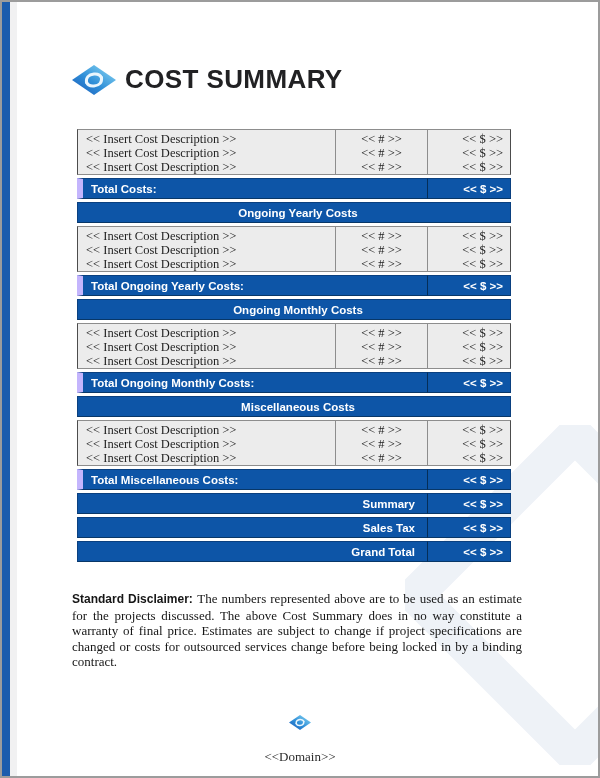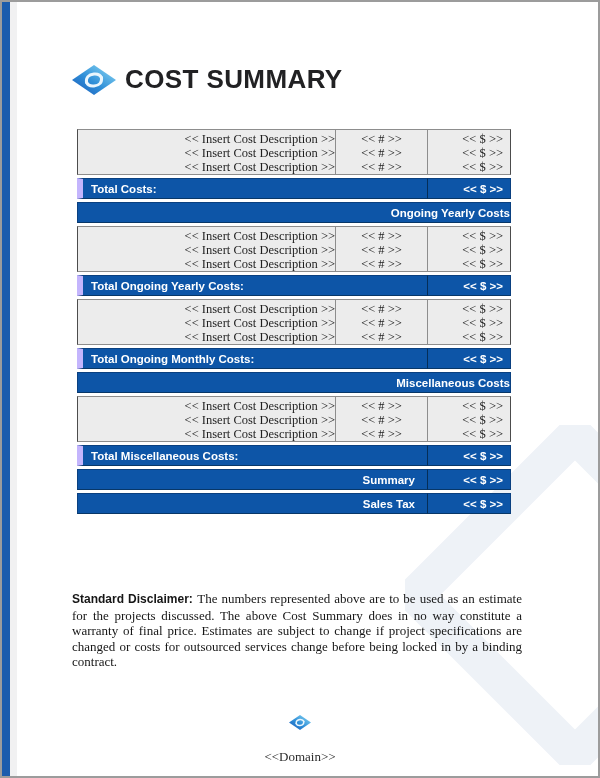--- a/index.html
+++ b/index.html
@@ -39,7 +39,7 @@
     border-top:1px solid #8d8d8d; border-bottom:1px solid #8d8d8d;
   }
   tr.data td div { line-height:14px; }
-  tr.data td.desc { border-left:1px solid #4c4c4c; padding-left:8px; text-align:right; }
+  tr.data td.desc { border-left:1px solid #4c4c4c; padding-left:8px; text-align:left; }
   tr.data td.qty  { border-left:1px solid #8d8d8d; text-align:center; }
   tr.data td.amt  { border-left:1px solid #8d8d8d; border-right:1px solid #4c4c4c;
                     text-align:right; padding-right:7px; }

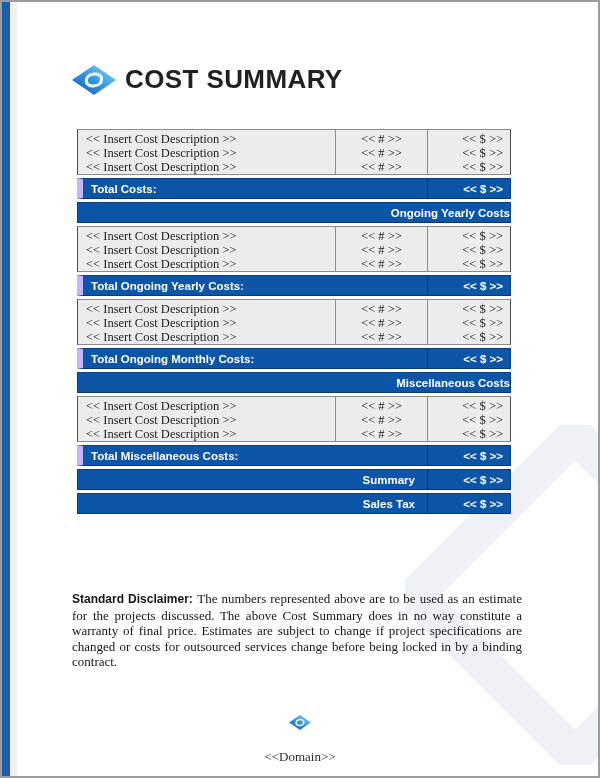--- a/index.html
+++ b/index.html
@@ -53,7 +53,7 @@
   tr.blue td.slbl { padding-right:12px; text-align:right; border-left:1px solid #0a4080; }
   tr.blue td.amt  { text-align:right; padding-right:7px;
                     border-left:1px solid #052e58; border-right:1px solid #0a4080; }
-  tr.section td   { padding-left:8px; text-align:right;
+  tr.section td   { padding-left:8px; text-align:center;
                     border-left:1px solid #0a4080; border-right:1px solid #0a4080; }
 
   .disclaimer {

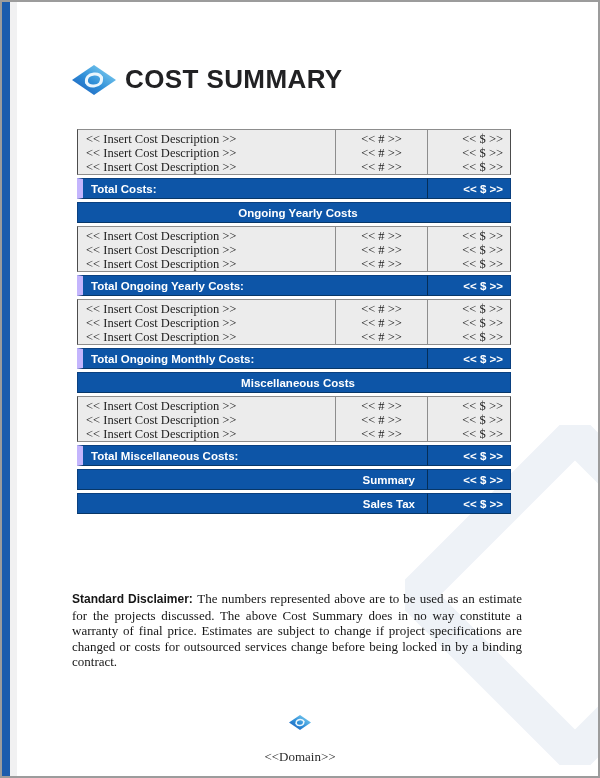--- a/index.html
+++ b/index.html
@@ -151,6 +151,9 @@
         <td class="amt">&lt;&lt; $ &gt;&gt;</td>
       </tr>
 
+      <tr class="blue section">
+        <td colspan="3">Ongoing Monthly Costs</td>
+      </tr>
       <tr class="data">
         <td class="desc">
           <div>&lt;&lt; Insert Cost Description &gt;&gt;</div>

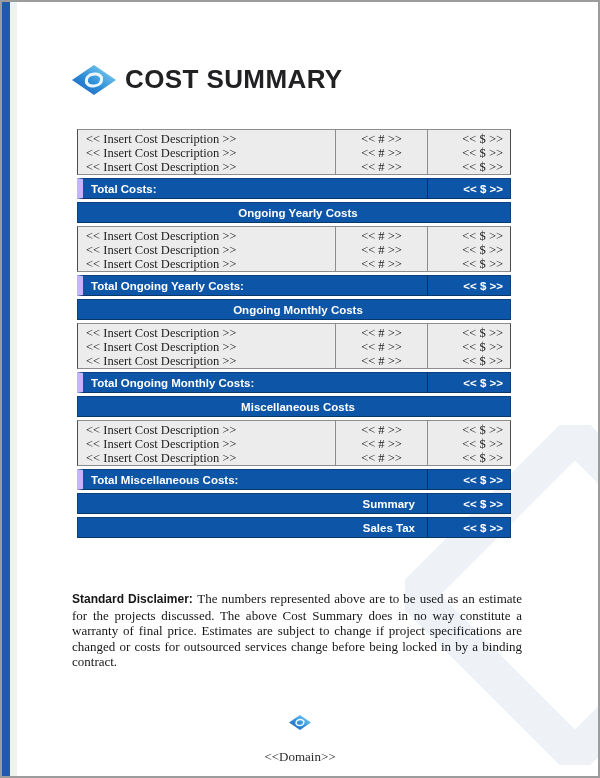--- a/index.html
+++ b/index.html
@@ -207,6 +207,10 @@
       </tr>
       <tr class="blue">
         <td class="slbl" colspan="2">Sales Tax</td>
+        <td class="amt">&lt;&lt; $ &gt;&gt;</td>
+      </tr>
+      <tr class="blue">
+        <td class="slbl" colspan="2">Grand Total</td>
         <td class="amt">&lt;&lt; $ &gt;&gt;</td>
       </tr>
     </tbody>

